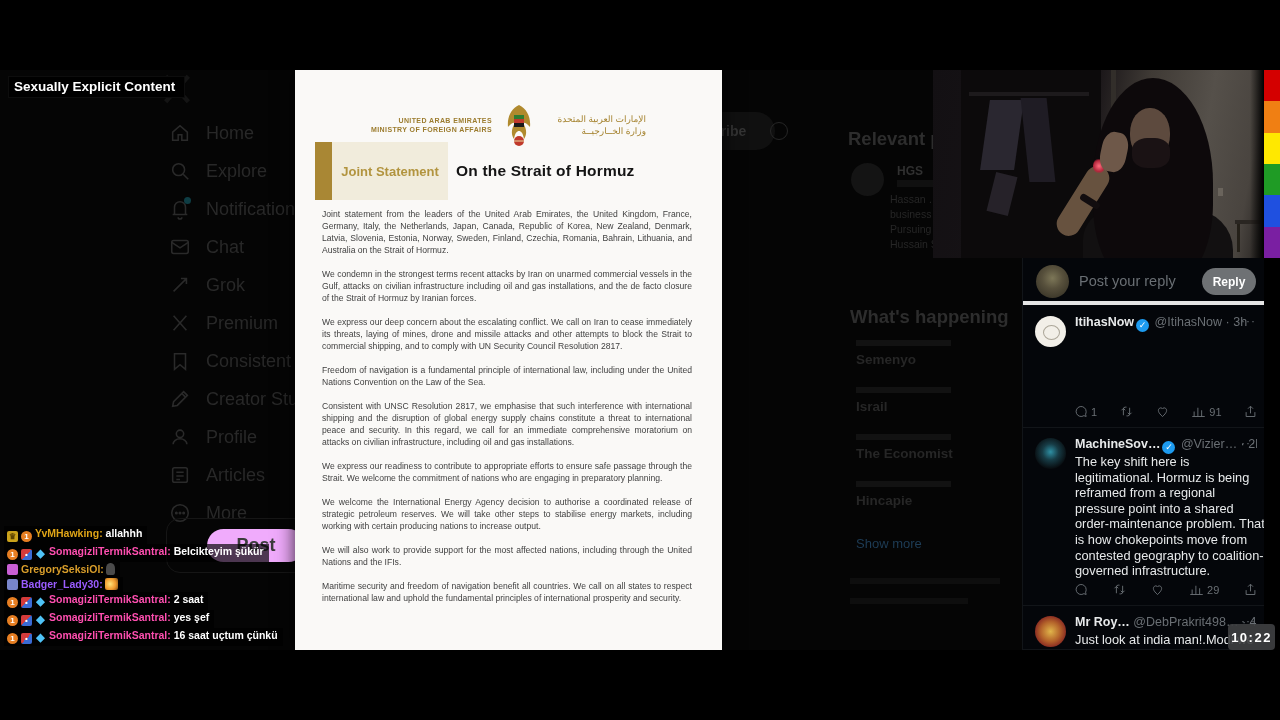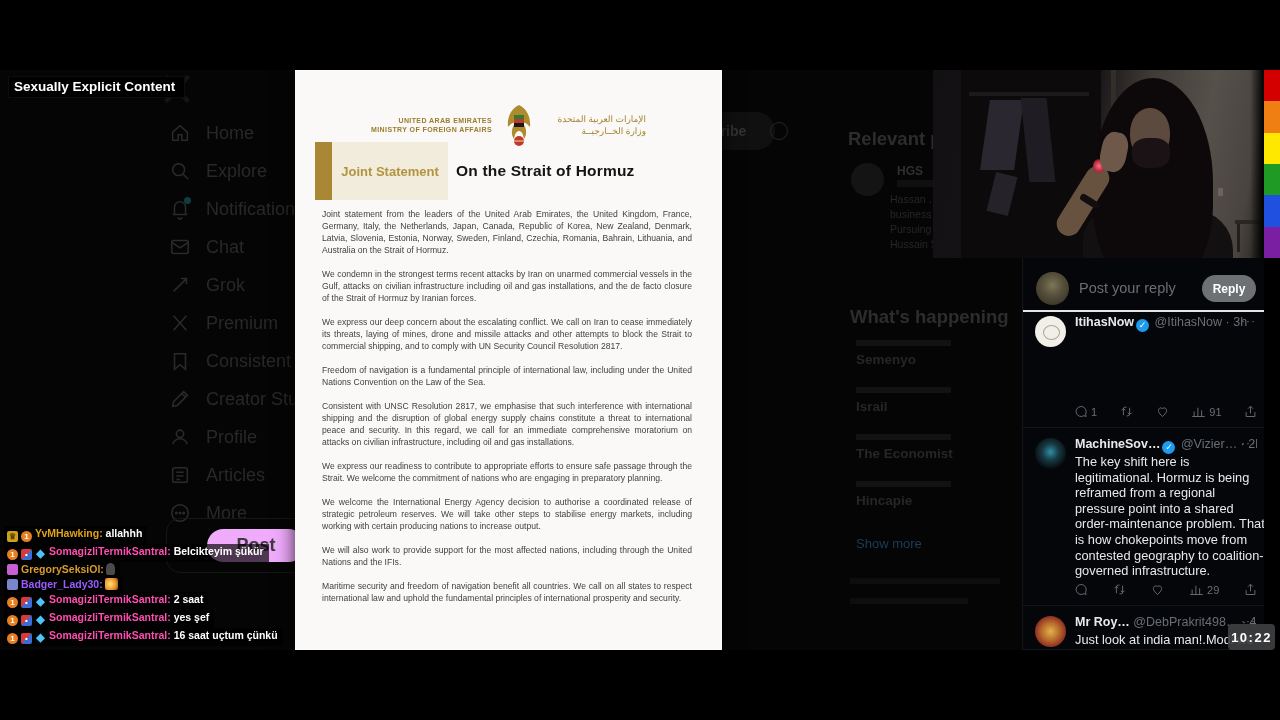--- a/index.html
+++ b/index.html
@@ -80,7 +80,7 @@
 
   
   .panel { position:absolute; left:1023px; top:258px; width:241px; height:392px; background:#04060a; overflow:hidden; }
-  .composer { position:absolute; left:0; top:7px; width:100%; height:47px; border-bottom:2px solid #e5e5e5; }
+  .composer { position:absolute; left:0; top:0; width:100%; height:47px; border-bottom:4px solid #e5e5e5; }
   .comp-avatar { position:absolute; left:13px; top:7px; width:33px; height:33px; border-radius:50%; background:radial-gradient(circle at 50% 40%, #7d7758 0%, #57503c 40%, #2e2a20 100%); }
   .comp-placeholder { position:absolute; left:56px; top:15px; font-size:14.5px; color:#6a6f74; }
   .reply-btn { position:absolute; right:8px; top:10px; width:54px; height:27px; border-radius:14px; background:#6e7174; color:#fff; font-weight:bold; font-size:12px; display:flex; align-items:center; justify-content:center; border:none; }

